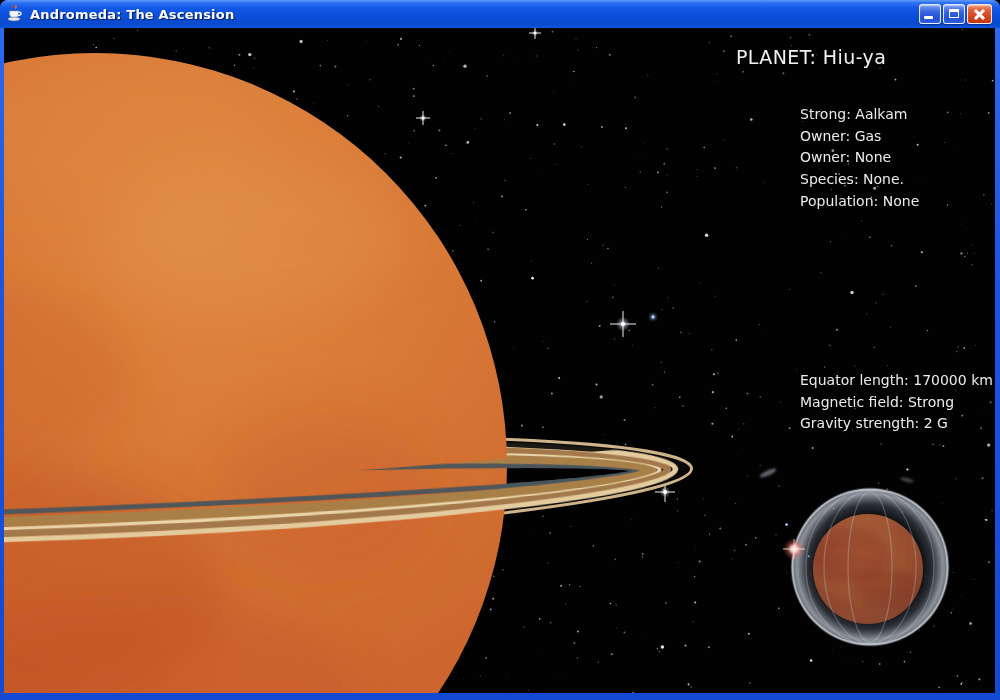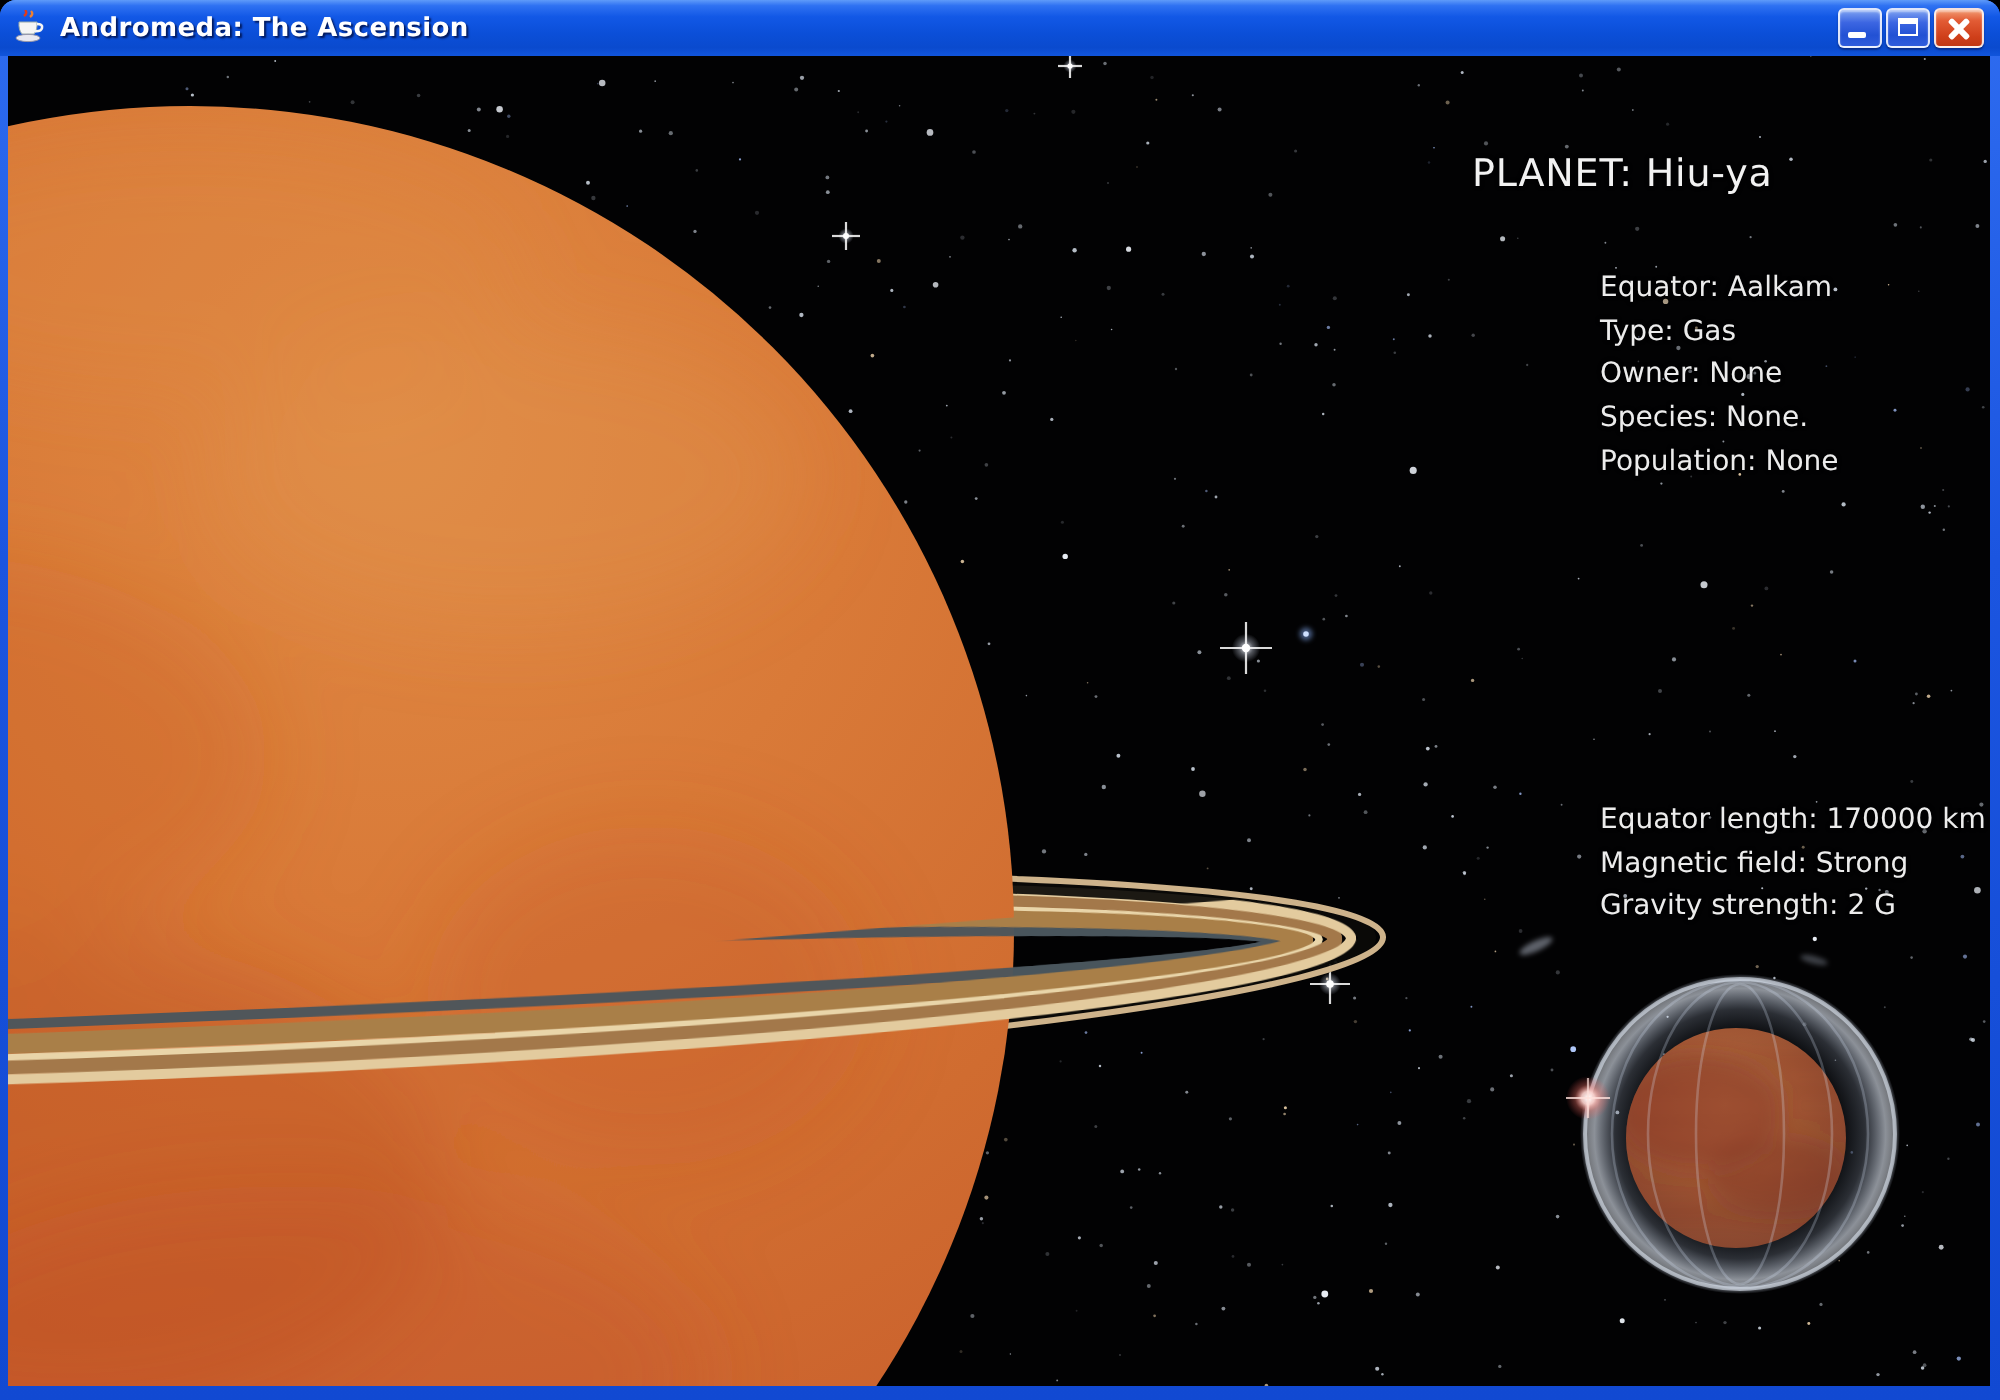--- a/index.html
+++ b/index.html
@@ -26,7 +26,7 @@
   .glyph-x2{transform:rotate(-45deg);}
   .content{position:absolute;left:4px;top:28px;width:991px;height:665px;background:#020203;overflow:hidden;}
   .scene{position:absolute;left:0;top:0;}
-  .hud{position:absolute;color:#ececec;text-shadow:0 0 2px rgba(0,0,0,.9);margin-top:30px;}
+  .hud{position:absolute;color:#ececec;text-shadow:0 0 2px rgba(0,0,0,.9);}
   .planet-title{left:732px;top:18px;font-size:19px;color:#f2f2f2;letter-spacing:.4px;}
   .details{left:796px;top:76px;font-size:14px;line-height:21.7px;}
   .stats{left:796px;top:342px;font-size:14px;line-height:21.7px;}

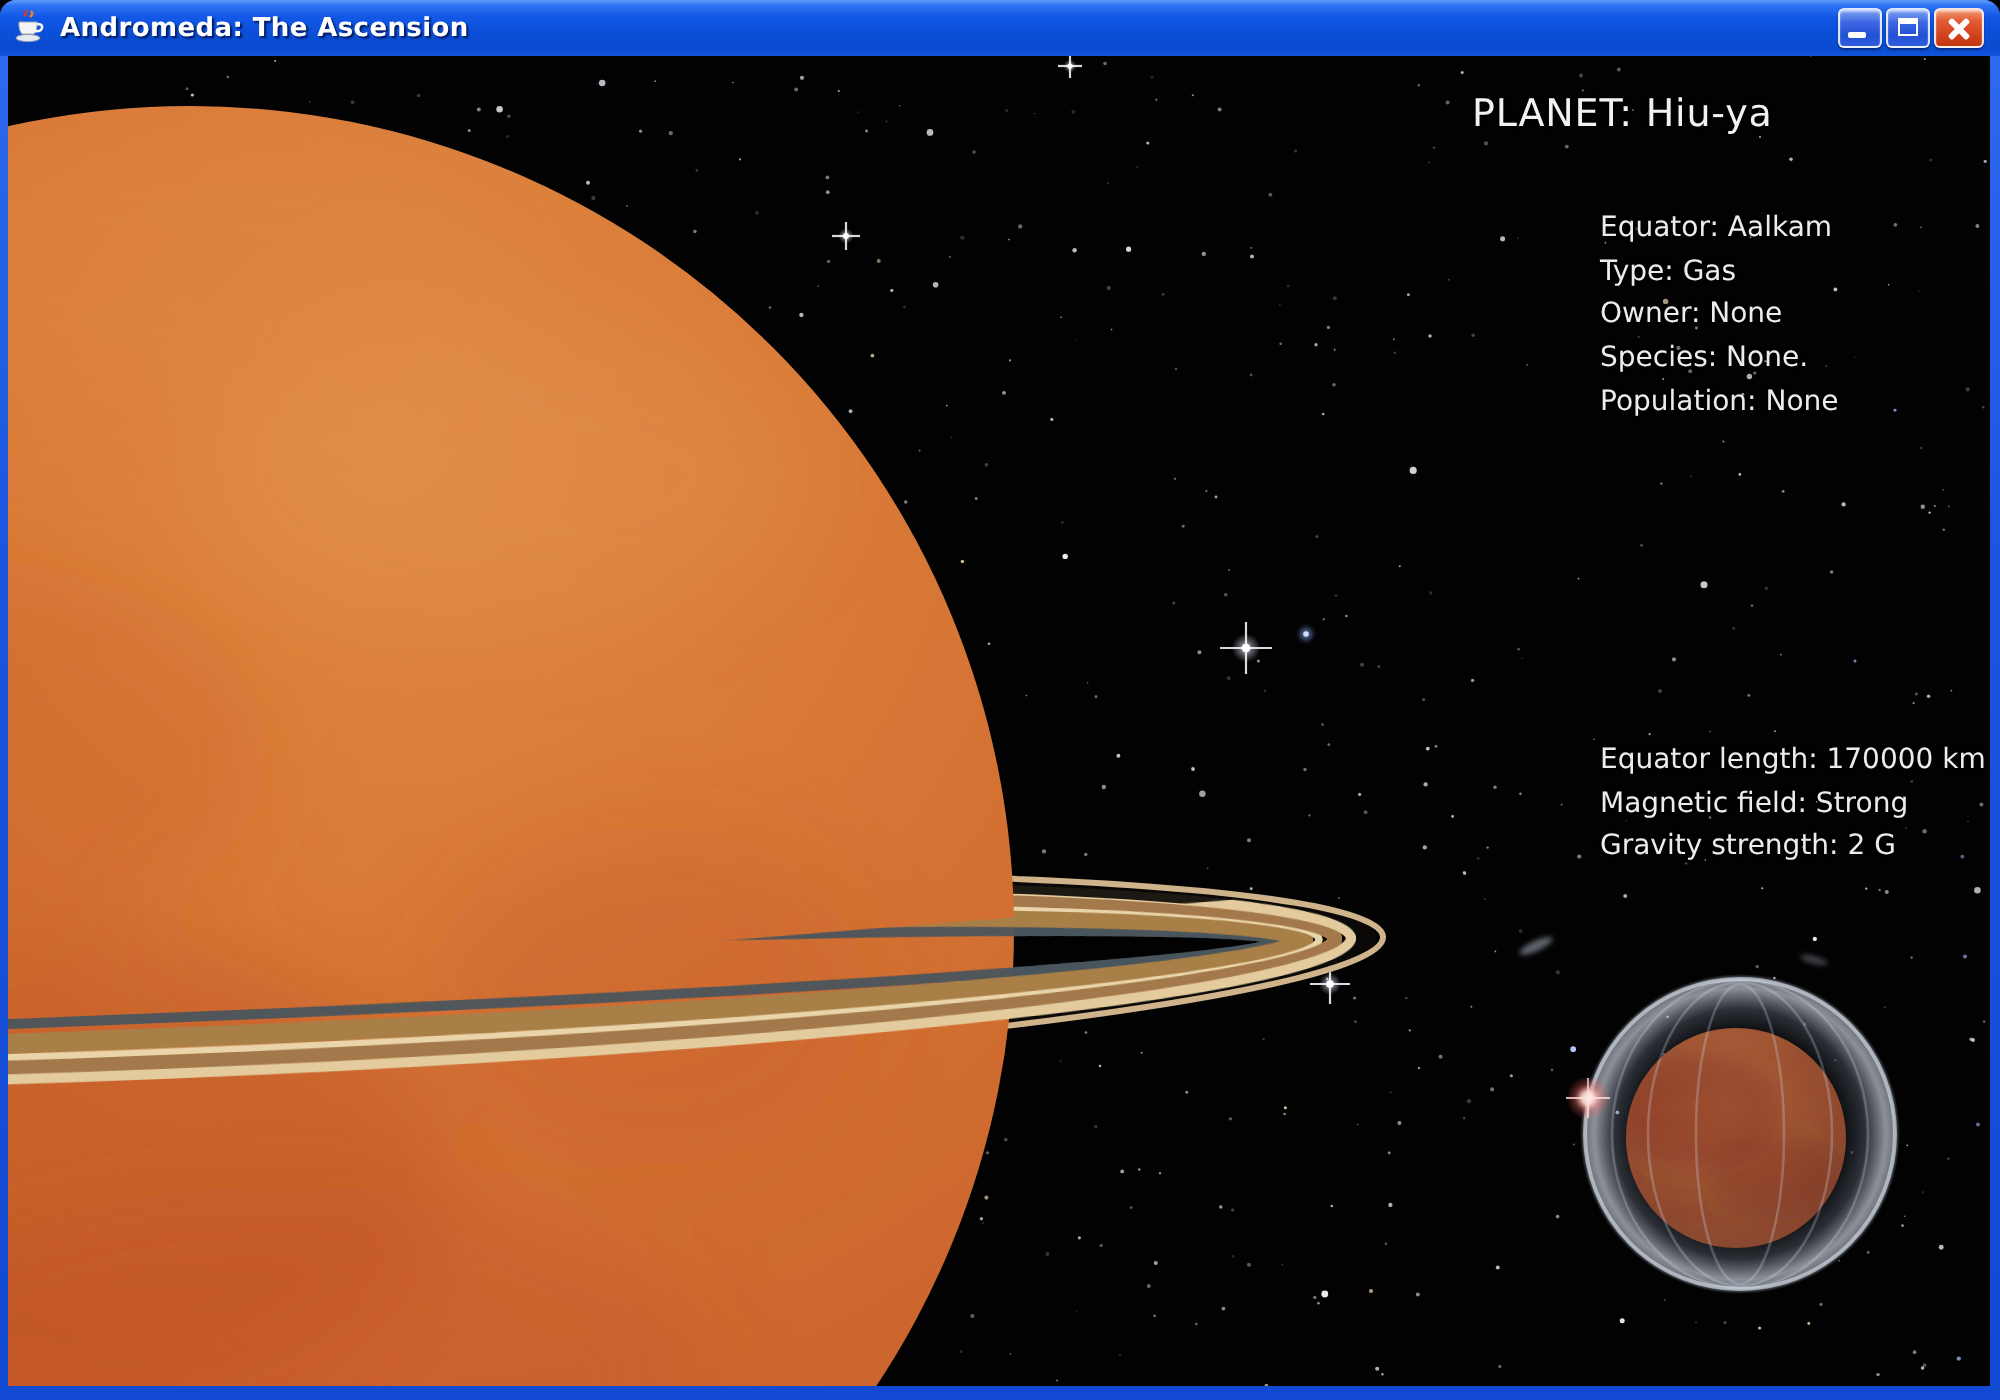--- a/index.html
+++ b/index.html
@@ -875,7 +875,7 @@
 
     <div class="hud planet-title">PLANET: Hiu-ya</div>
     <div class="hud details">
-      <div>Equator: Aalkam</div>
+      <div>Strong: Aalkam</div>
       <div>Type: Gas</div>
       <div>Owner: None</div>
       <div>Species: None.</div>

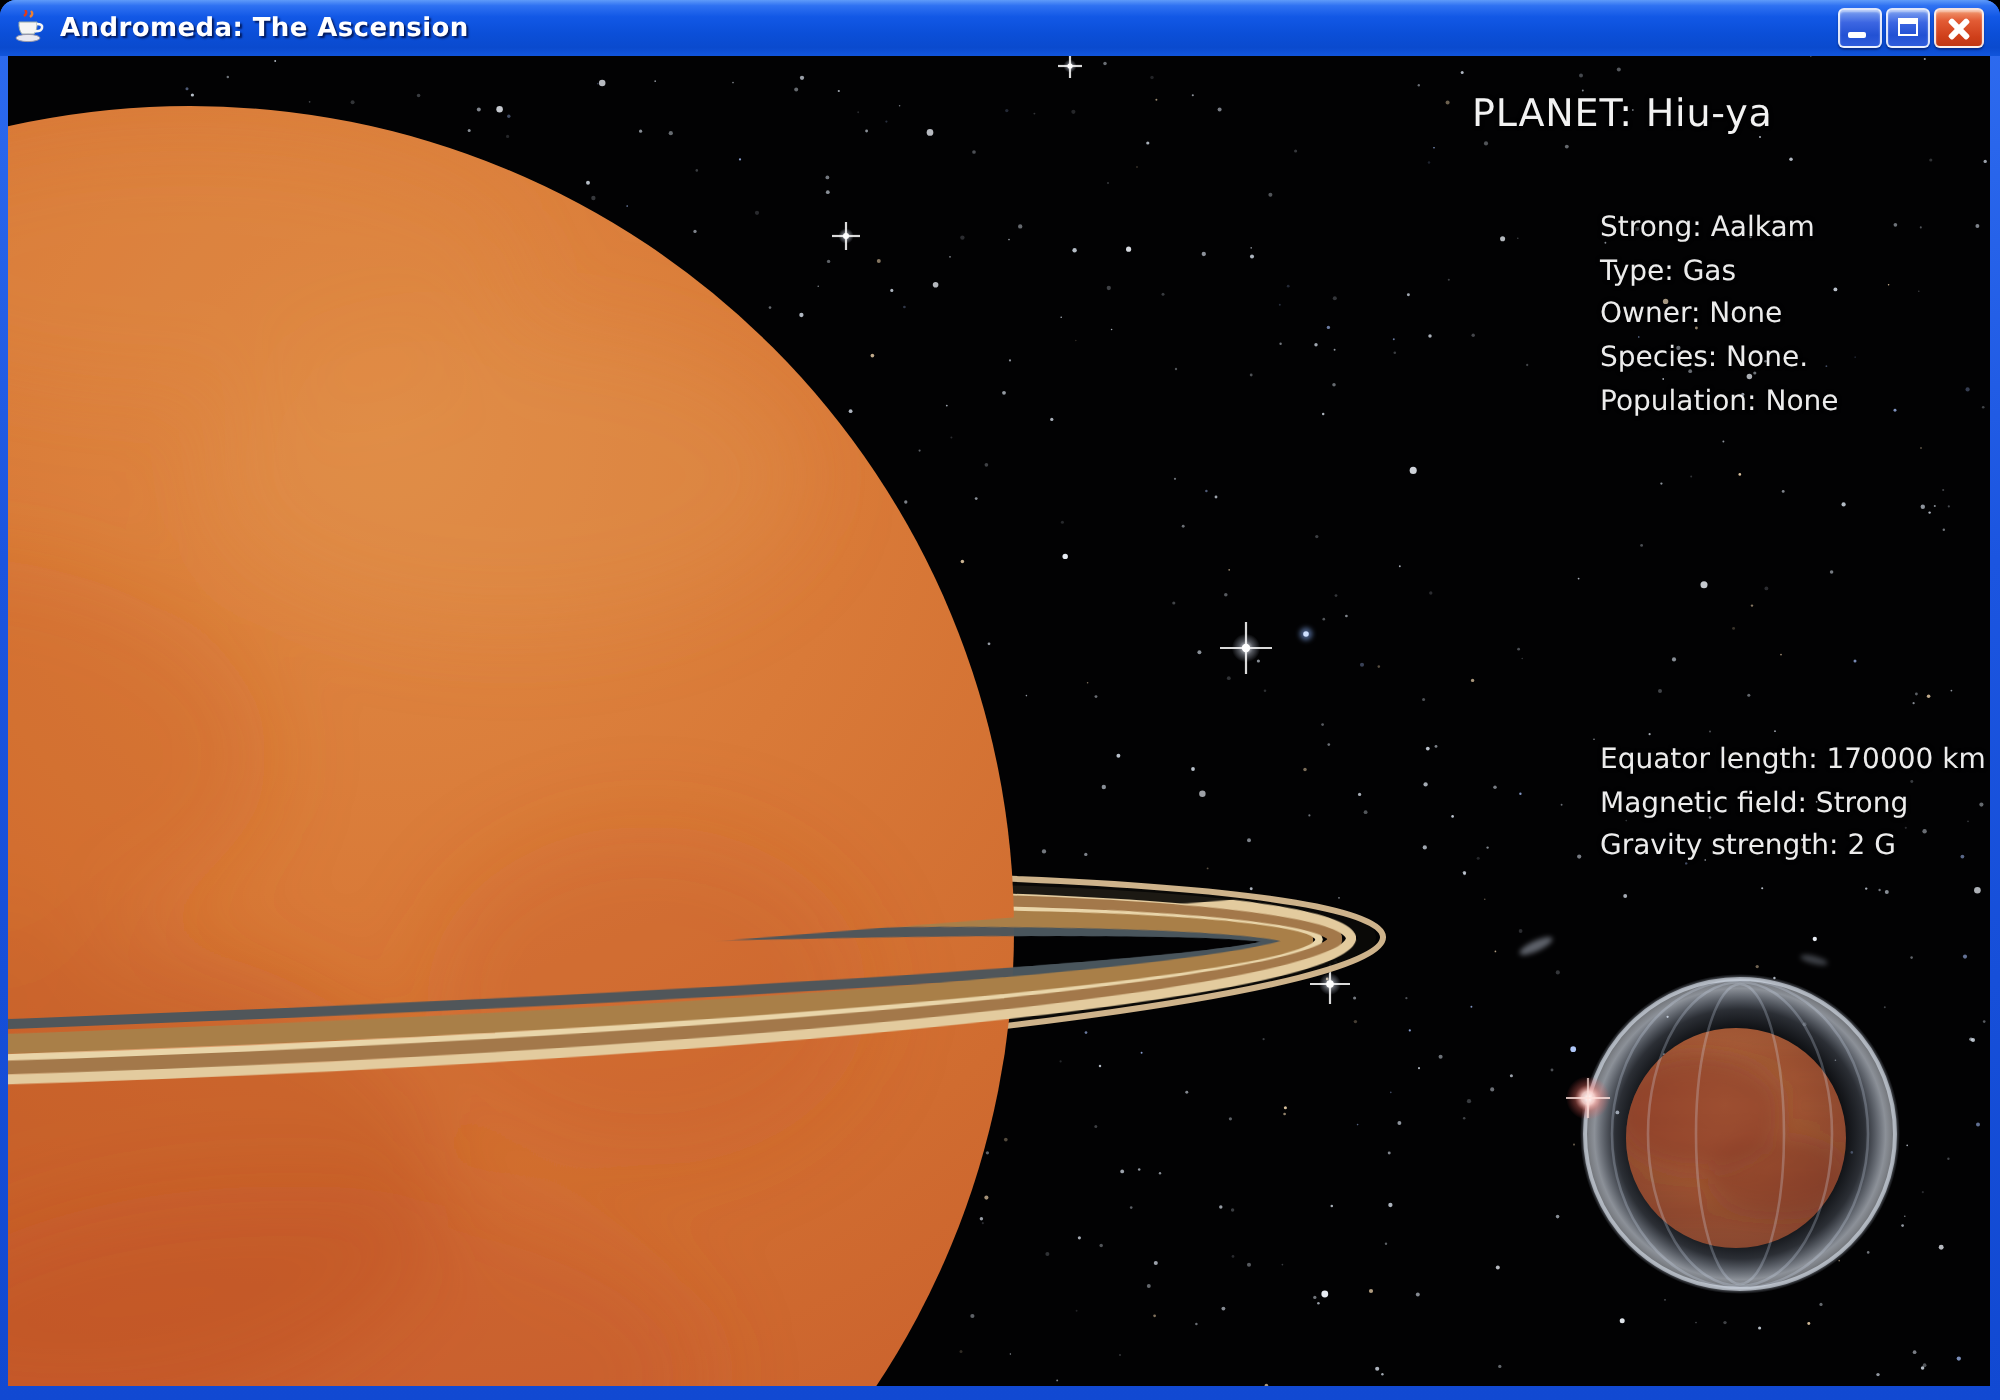--- a/index.html
+++ b/index.html
@@ -876,7 +876,7 @@
     <div class="hud planet-title">PLANET: Hiu-ya</div>
     <div class="hud details">
       <div>Strong: Aalkam</div>
-      <div>Type: Gas</div>
+      <div>Owner: Gas</div>
       <div>Owner: None</div>
       <div>Species: None.</div>
       <div>Population: None</div>

